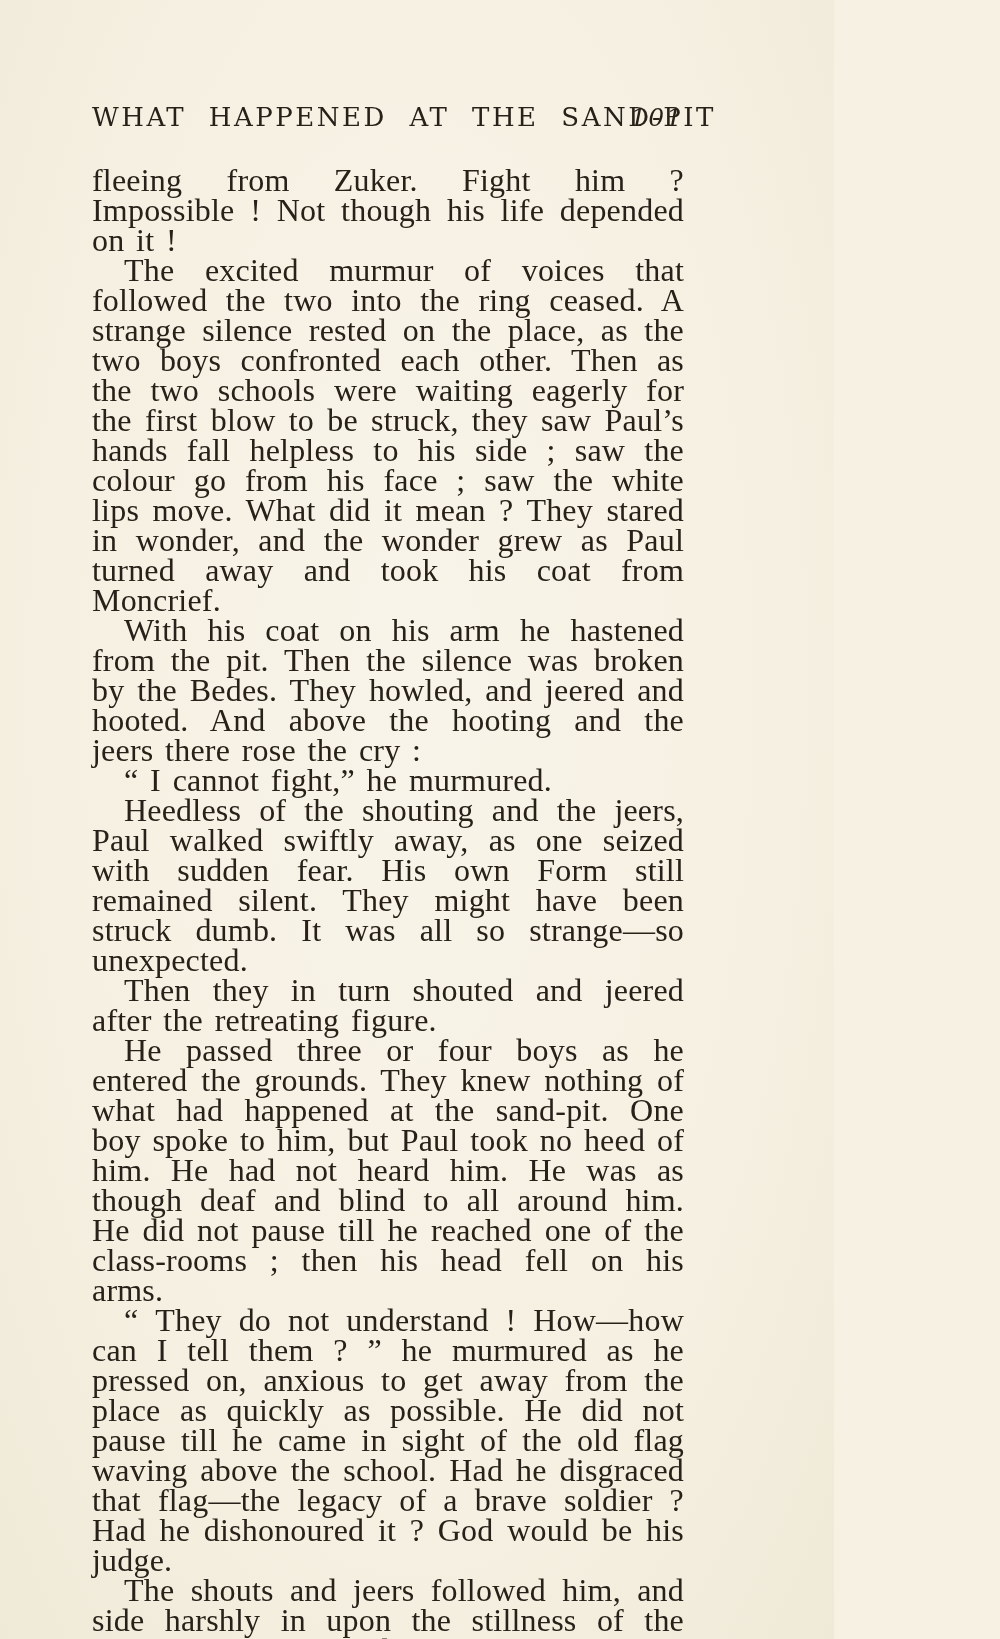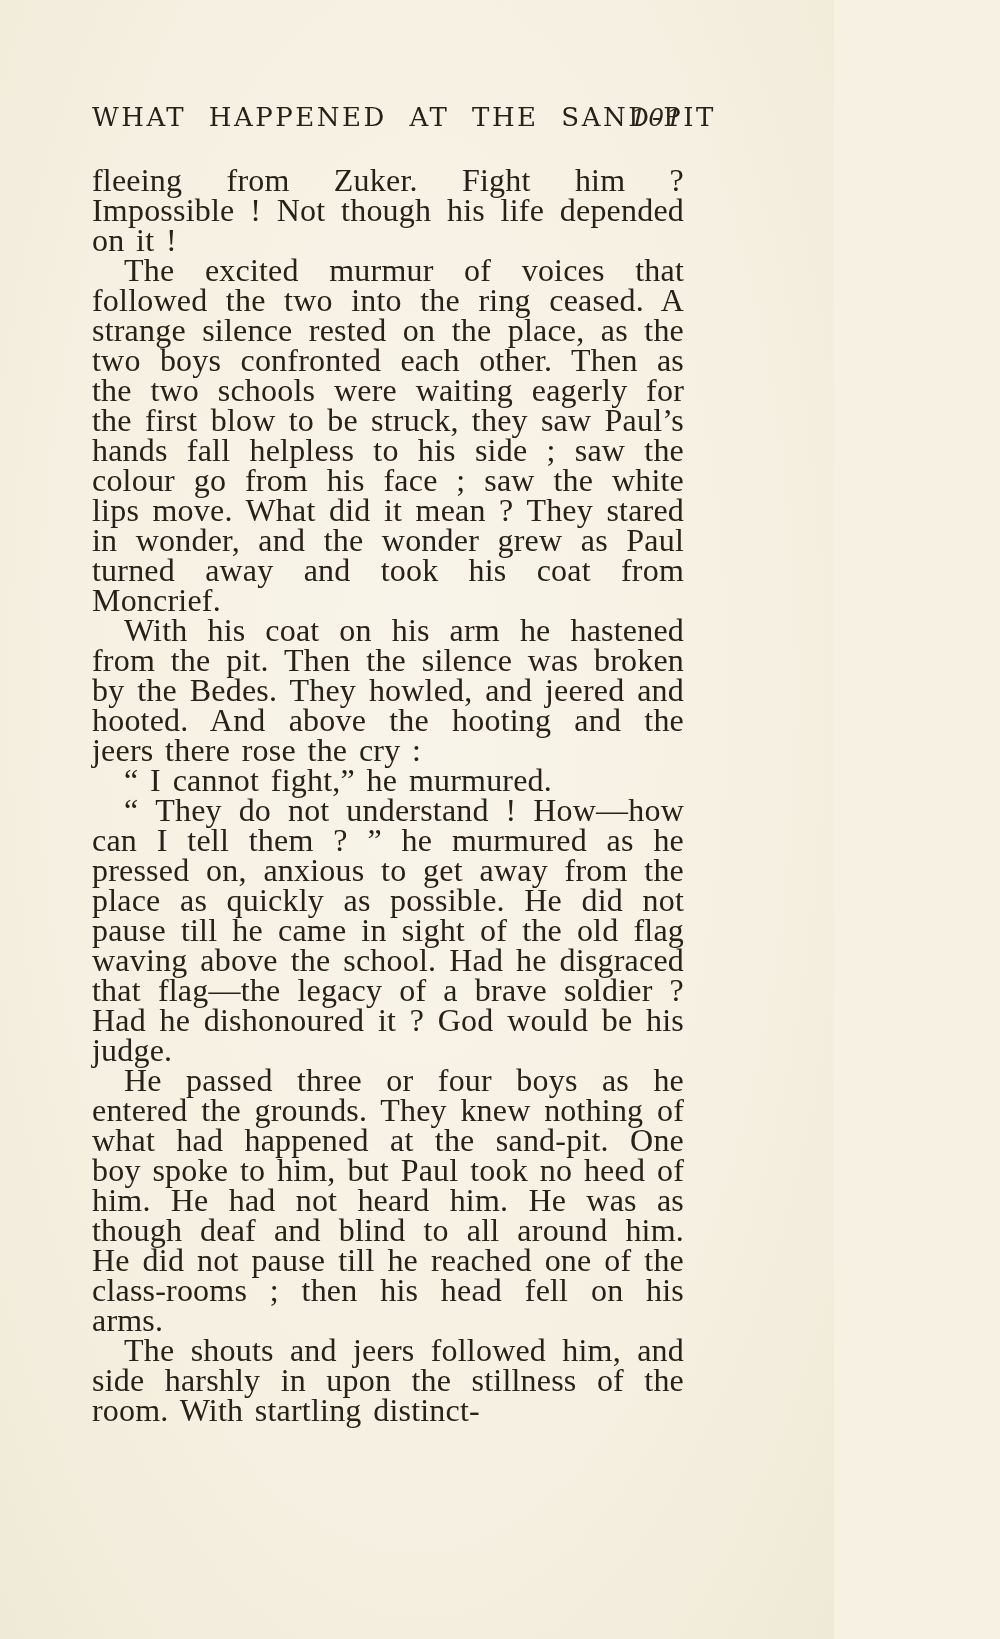--- a/index.html
+++ b/index.html
@@ -76,6 +76,7 @@
     <p>The excited murmur of voices that followed the two into the ring ceased. A strange silence rested on the place, as the two boys confronted each other. Then as the two schools were waiting eagerly for the first blow to be struck, they saw Paul’s hands fall helpless to his side&nbsp;; saw the colour go from his face&nbsp;; saw the white lips move. What did it mean&nbsp;? They stared in wonder, and the wonder grew as Paul turned away and took his coat from Moncrief.</p>
     <p>With his coat on his arm he hastened from the pit. Then the silence was broken by the Bedes. They howled, and jeered and hooted. And above the hooting and the jeers there rose the cry&nbsp;:</p>
     <p>“&nbsp;I cannot fight,” he murmured.</p>
+    <p>Heedless of the shouting and the jeers, Paul walked swiftly away, as one seized with sudden fear. His own Form still remained silent. They might have been struck dumb. It was all so strange—so unexpected.</p>
     <p>“&nbsp;They do not understand&nbsp;! How—how can I tell them&nbsp;?&nbsp;” he murmured as he pressed on, anxious to get away from the place as quickly as possible. He did not pause till he came in sight of the old flag waving above the school. Had he disgraced that flag—the legacy of a brave soldier&nbsp;? Had he dishonoured it&nbsp;? God would be his judge.</p>
     <p>He passed three or four boys as he entered the grounds. They knew nothing of what had happened at the sand-pit. One boy spoke to him, but Paul took no heed of him. He had not heard him. He was as though deaf and blind to all around him. He did not pause till he reached one of the class-rooms&nbsp;; then his head fell on his arms.</p>
     <p>The shouts and jeers followed him, and side harshly in upon the stillness of the room. With startling distinct-</p>

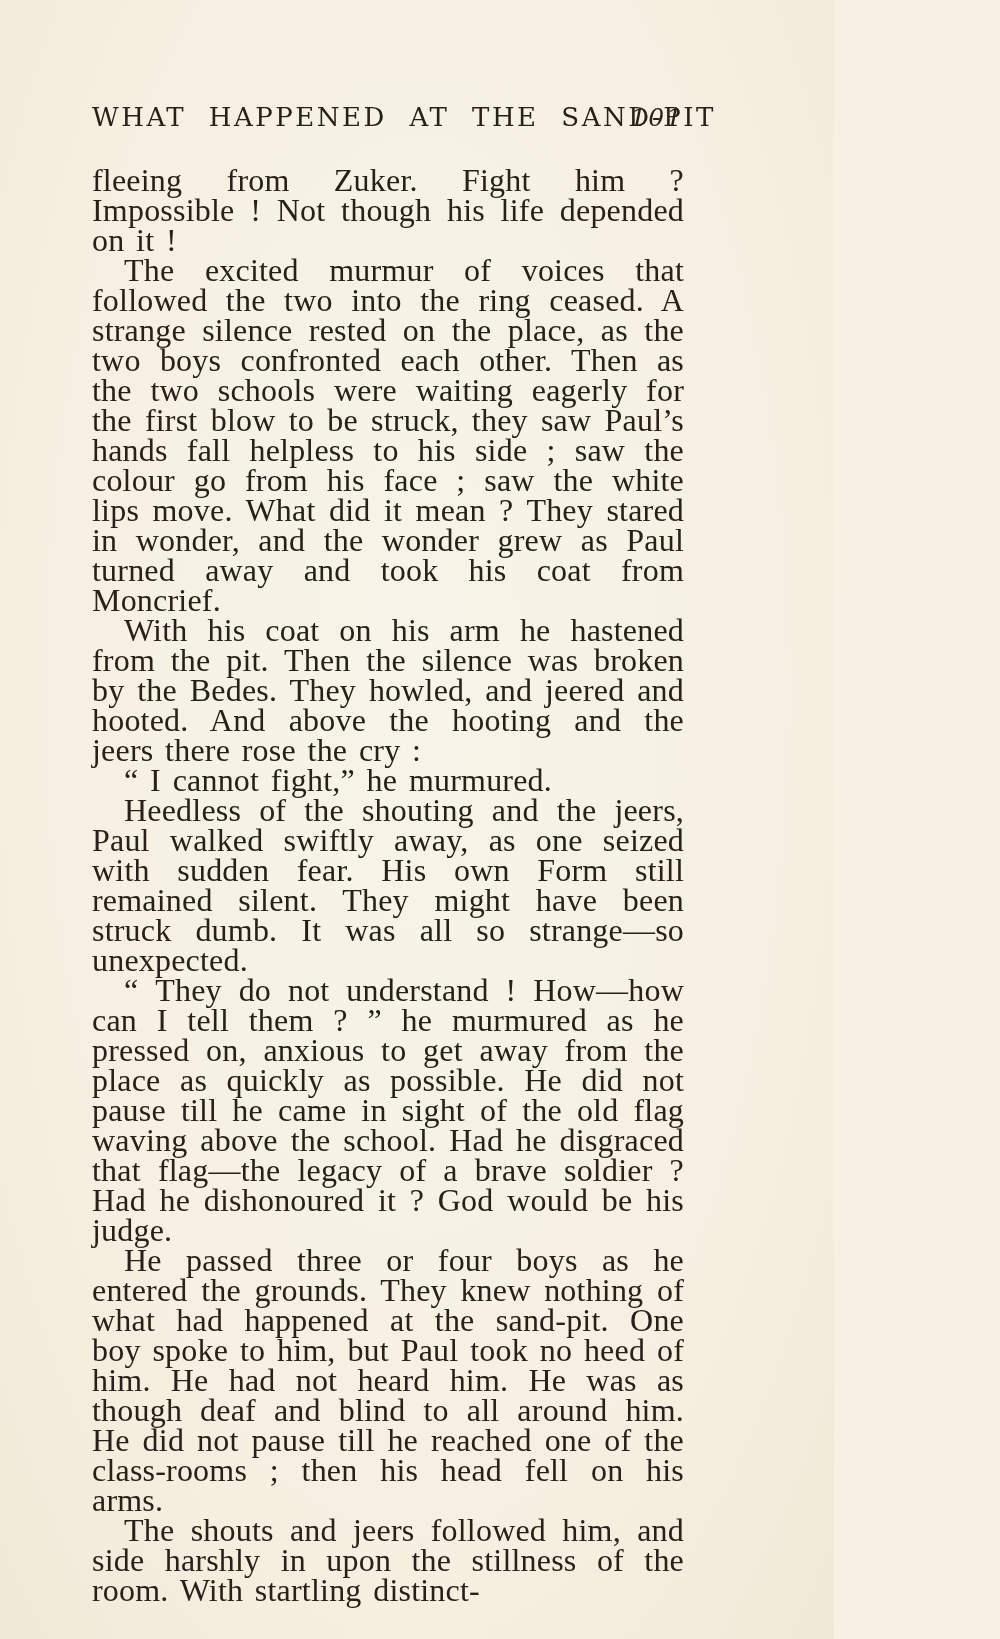--- a/index.html
+++ b/index.html
@@ -77,6 +77,7 @@
     <p>With his coat on his arm he hastened from the pit. Then the silence was broken by the Bedes. They howled, and jeered and hooted. And above the hooting and the jeers there rose the cry&nbsp;:</p>
     <p>“&nbsp;I cannot fight,” he murmured.</p>
     <p>Heedless of the shouting and the jeers, Paul walked swiftly away, as one seized with sudden fear. His own Form still remained silent. They might have been struck dumb. It was all so strange—so unexpected.</p>
+    <p>Then they in turn shouted and jeered after the retreating figure.</p>
     <p>“&nbsp;They do not understand&nbsp;! How—how can I tell them&nbsp;?&nbsp;” he murmured as he pressed on, anxious to get away from the place as quickly as possible. He did not pause till he came in sight of the old flag waving above the school. Had he disgraced that flag—the legacy of a brave soldier&nbsp;? Had he dishonoured it&nbsp;? God would be his judge.</p>
     <p>He passed three or four boys as he entered the grounds. They knew nothing of what had happened at the sand-pit. One boy spoke to him, but Paul took no heed of him. He had not heard him. He was as though deaf and blind to all around him. He did not pause till he reached one of the class-rooms&nbsp;; then his head fell on his arms.</p>
     <p>The shouts and jeers followed him, and side harshly in upon the stillness of the room. With startling distinct-</p>

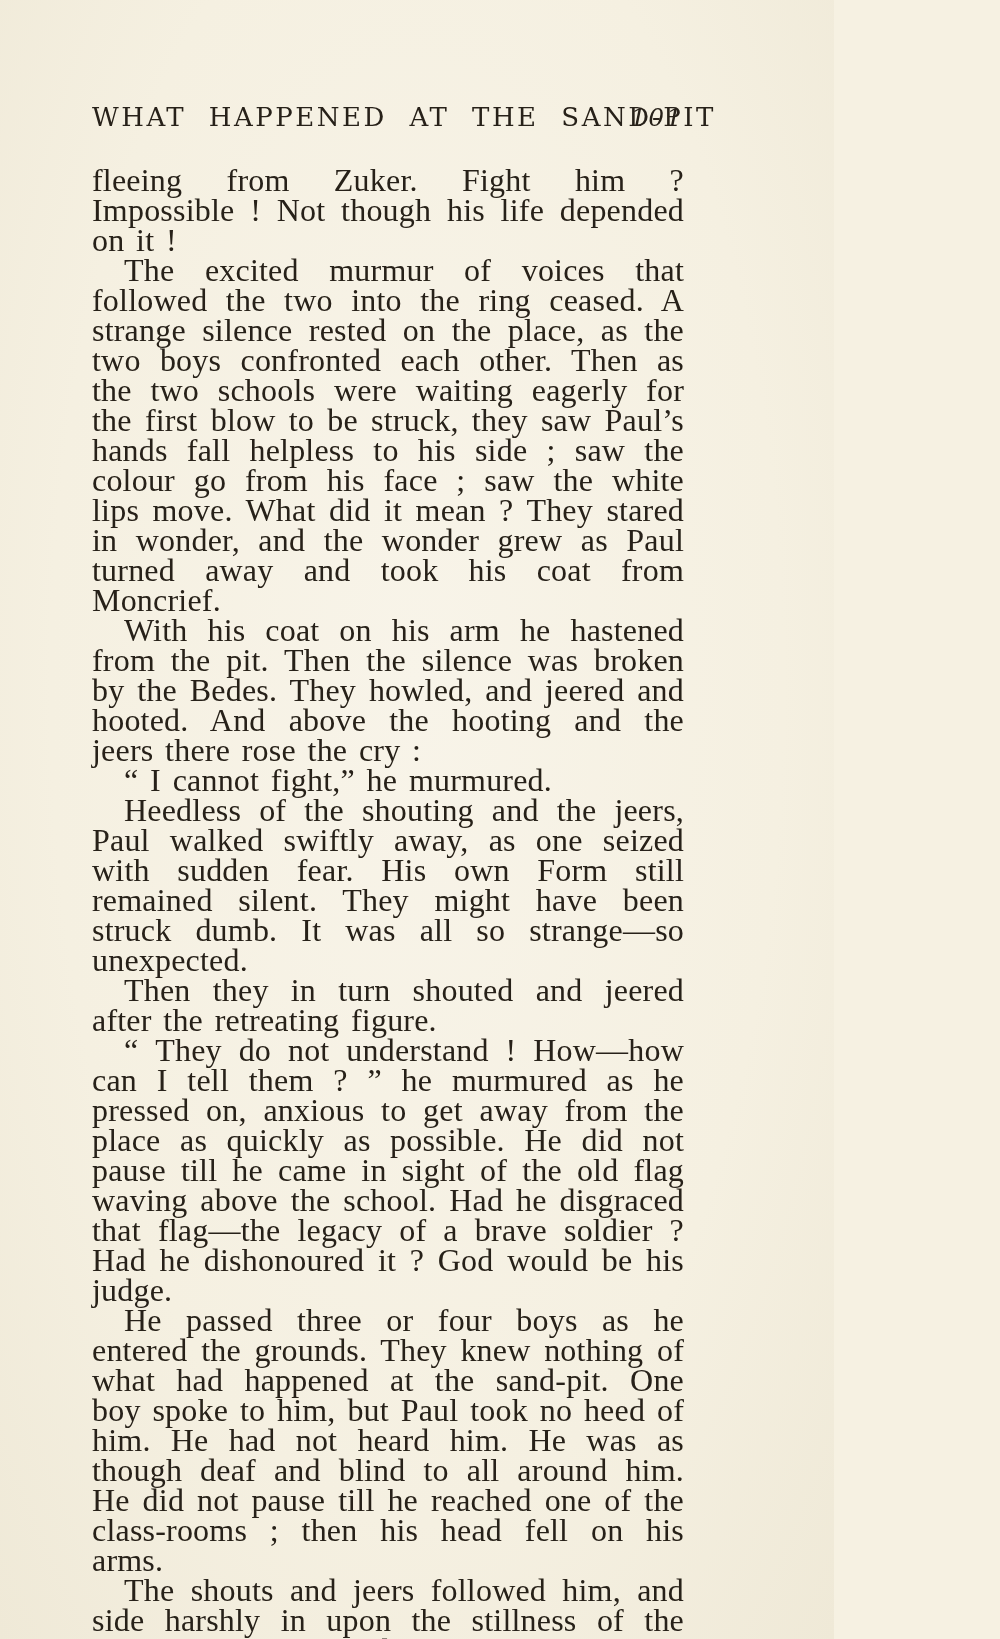--- a/index.html
+++ b/index.html
@@ -78,8 +78,8 @@
     <p>“&nbsp;I cannot fight,” he murmured.</p>
     <p>Heedless of the shouting and the jeers, Paul walked swiftly away, as one seized with sudden fear. His own Form still remained silent. They might have been struck dumb. It was all so strange—so unexpected.</p>
     <p>Then they in turn shouted and jeered after the retreating figure.</p>
+    <p>He passed three or four boys as he entered the grounds. They knew nothing of what had happened at the sand-pit. One boy spoke to him, but Paul took no heed of him. He had not heard him. He was as though deaf and blind to all around him. He did not pause till he reached one of the class-rooms&nbsp;; then his head fell on his arms.</p>
     <p>“&nbsp;They do not understand&nbsp;! How—how can I tell them&nbsp;?&nbsp;” he murmured as he pressed on, anxious to get away from the place as quickly as possible. He did not pause till he came in sight of the old flag waving above the school. Had he disgraced that flag—the legacy of a brave soldier&nbsp;? Had he dishonoured it&nbsp;? God would be his judge.</p>
-    <p>He passed three or four boys as he entered the grounds. They knew nothing of what had happened at the sand-pit. One boy spoke to him, but Paul took no heed of him. He had not heard him. He was as though deaf and blind to all around him. He did not pause till he reached one of the class-rooms&nbsp;; then his head fell on his arms.</p>
     <p>The shouts and jeers followed him, and side harshly in upon the stillness of the room. With startling distinct-</p>
   </div>
 </div>

